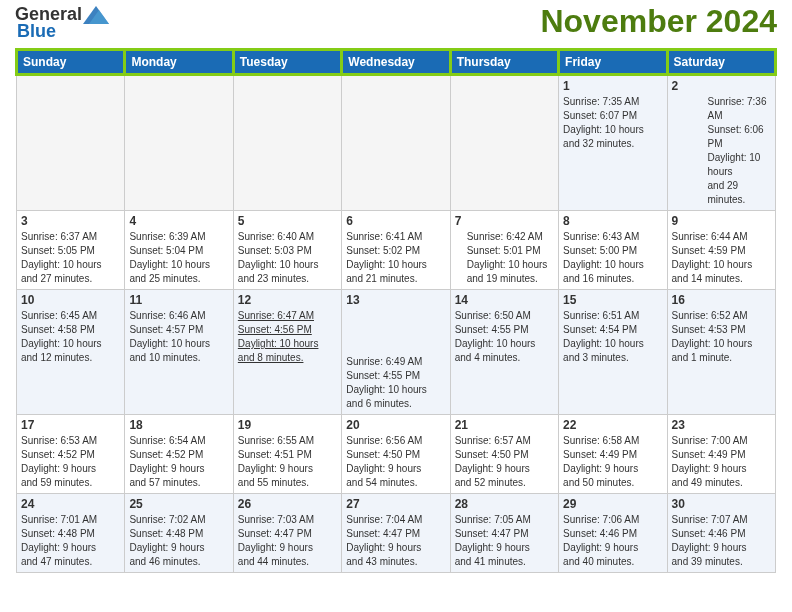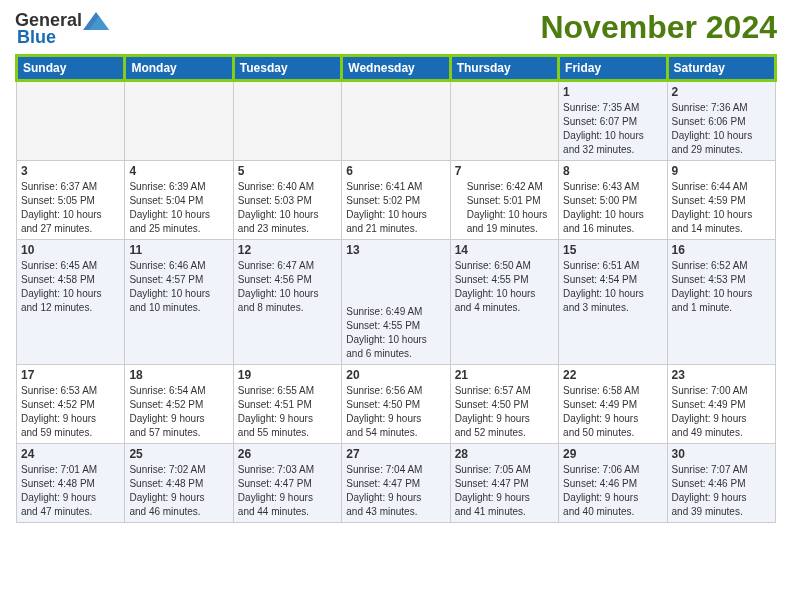--- a/index.html
+++ b/index.html
@@ -13,7 +13,7 @@
     .container {
       width: 792px;
       height: 612px;
-      padding: 10px 15px 5px 15px;
+      padding: 4px 15px 5px 15px;
     }
     .header {
       display: flex;

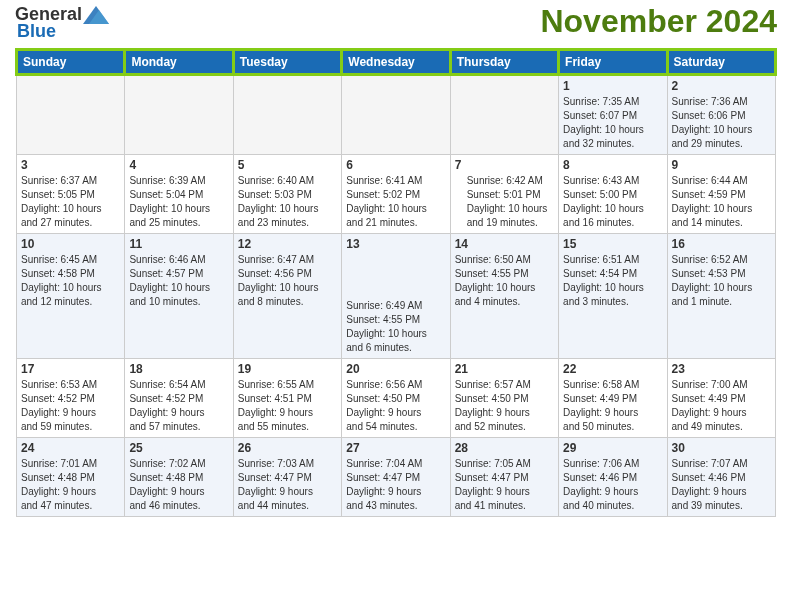--- a/index.html
+++ b/index.html
@@ -138,7 +138,7 @@
           </td>
           <td class="alt-row">
             <span class="day-num">2</span>
-            <div class="day-info" style="white-space: pre-line;">Sunrise: 7:36 AM
+            <div class="day-info" style="white-space: pre-line; margin-left: 36px;">Sunrise: 7:36 AM
 Sunset: 6:06 PM
 Daylight: 10 hours
 and 29 minutes.</div>

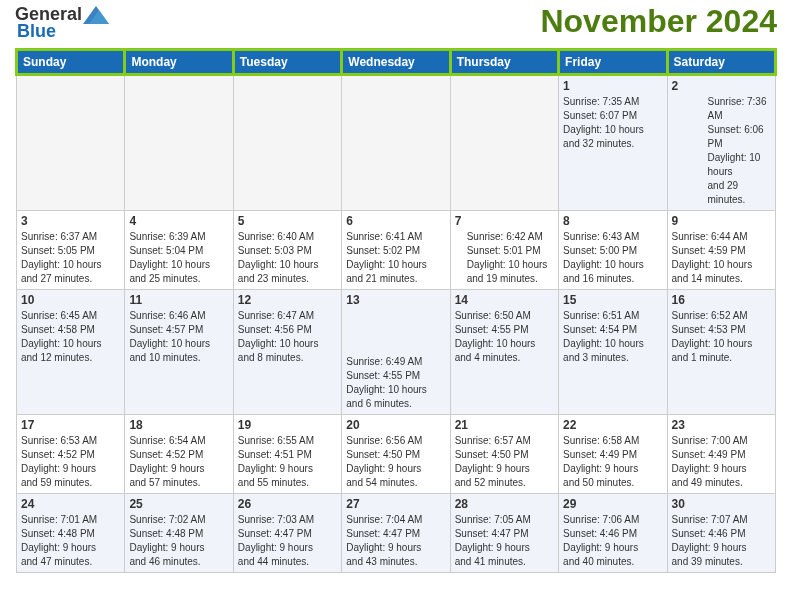--- a/index.html
+++ b/index.html
@@ -212,7 +212,7 @@
           </td>
           <td class="alt-row">
             <span class="day-num">12</span>
-            <div class="day-info" style="white-space: pre-line;">Sunrise: 6:47 AM
+            <div class="day-info" style="white-space: pre-line; text-decoration: underline;">Sunrise: 6:47 AM
 Sunset: 4:56 PM
 Daylight: 10 hours
 and 8 minutes.</div>

